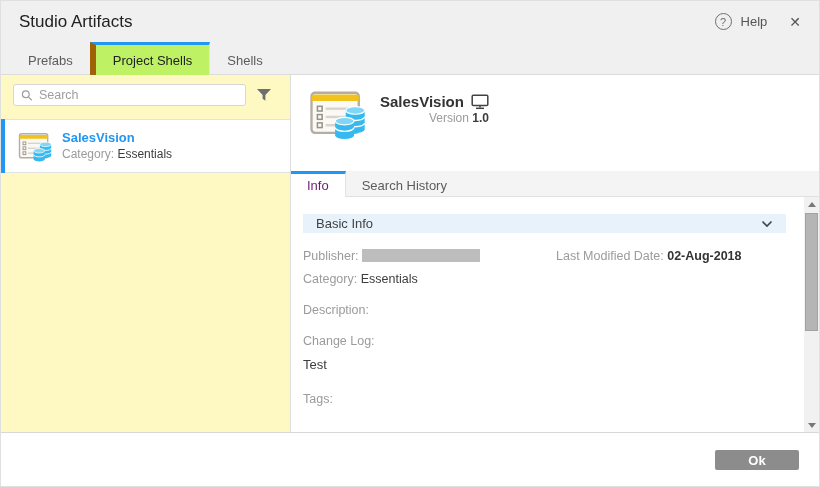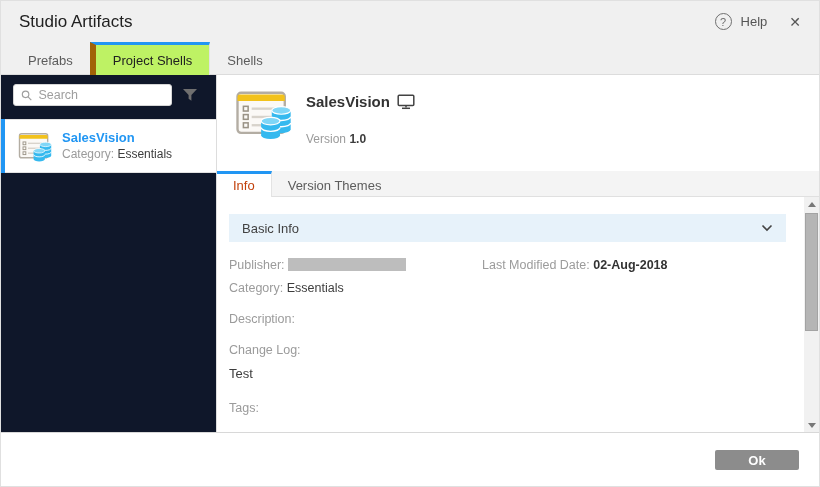--- a/index.html
+++ b/index.html
@@ -25,7 +25,7 @@
 
   
   .body { display:flex; height:357px; }
-  .sidebar { width:216px; border-right:1px solid #ddd; background:#0f172a; }
+  .sidebar { width:290px; border-right:1px solid #ddd; background:#fef9c3; }
   .search-row { display:flex; align-items:center; padding:9px 12px 0 12px; }
   .search-box { flex:1; height:22px; border:1px solid #d6d6d6; border-radius:3px; background:#fff;
     display:flex; align-items:center; padding:0 7px; gap:6px; }

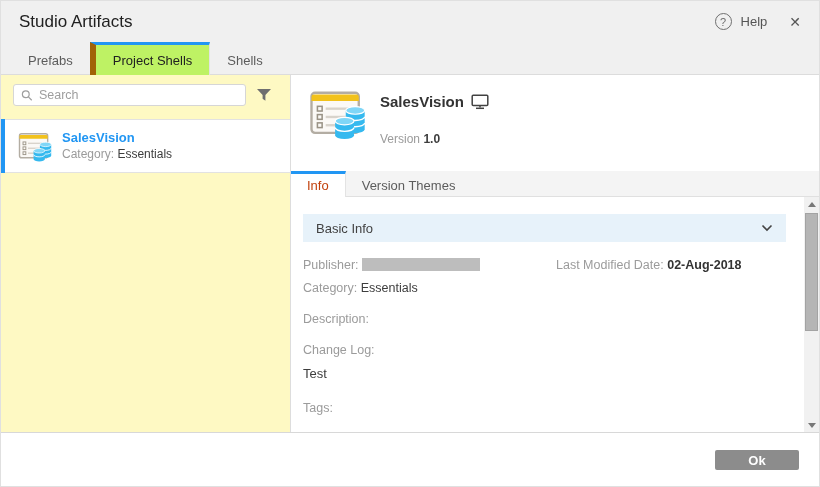--- a/index.html
+++ b/index.html
@@ -47,7 +47,7 @@
   .detail-header .titleblock { margin-left:14px; padding-top:5px; }
   .detail-title-row { display:flex; align-items:center; gap:7px; }
   .detail-title { font-size:15px; font-weight:bold; color:#333; }
-  .detail-version { margin-top:22px; font-size:12px; }
+  .detail-version { margin-top:1px; font-size:12px;text-align:right; }
   .detail-version .v { color:#3d3d3d; font-weight:bold; }
 
   .inner-tabbar { height:26px; background:#f4f4f4; display:flex; border-bottom:1px solid #e0e0e0; }

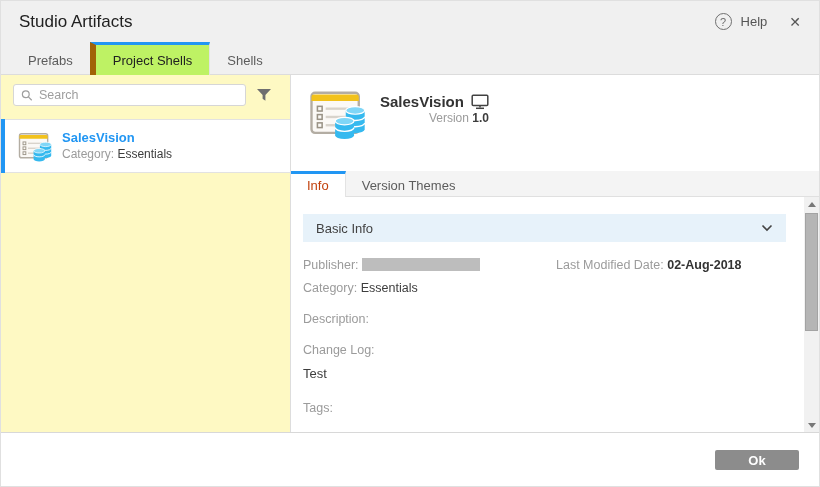--- a/index.html
+++ b/index.html
@@ -53,7 +53,7 @@
   .inner-tabbar { height:26px; background:#f4f4f4; display:flex; border-bottom:1px solid #e0e0e0; }
   .itab { height:26px; padding:0 16px; display:flex; align-items:center; font-size:13px; color:#5c5c5c;
     border-top:3px solid transparent; cursor:pointer; }
-  .itab.active { background:#fff; border-top:3px solid var(--accent); color:#c2410c;
+  .itab.active { background:#fff; border-top:3px solid var(--accent); color:#701a75;
     border-right:1px solid #e3e3e3; margin-bottom:-1px; }
 
   .content-wrap { flex:1; display:flex; min-height:0; }

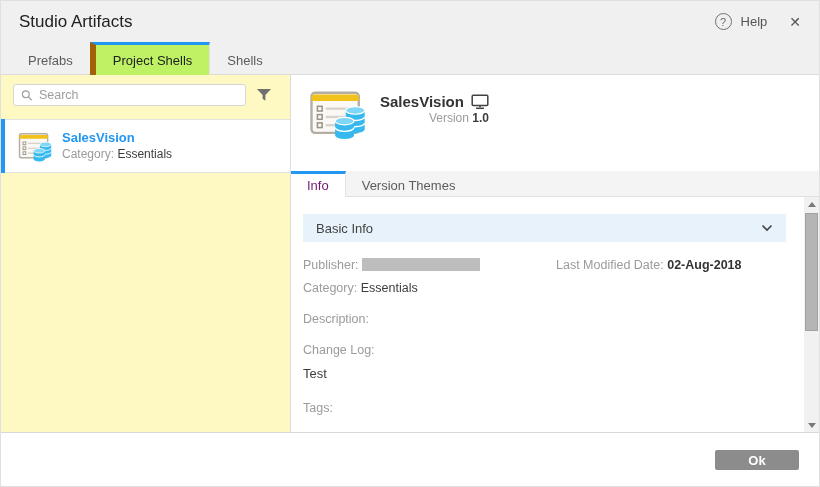--- a/index.html
+++ b/index.html
@@ -187,7 +187,7 @@
 
       <div class="inner-tabbar">
         <div class="itab active">Info</div>
-        <div class="itab">Version Themes</div>
+        <div class="itab">Search History</div>
       </div>
 
       <div class="content-wrap">

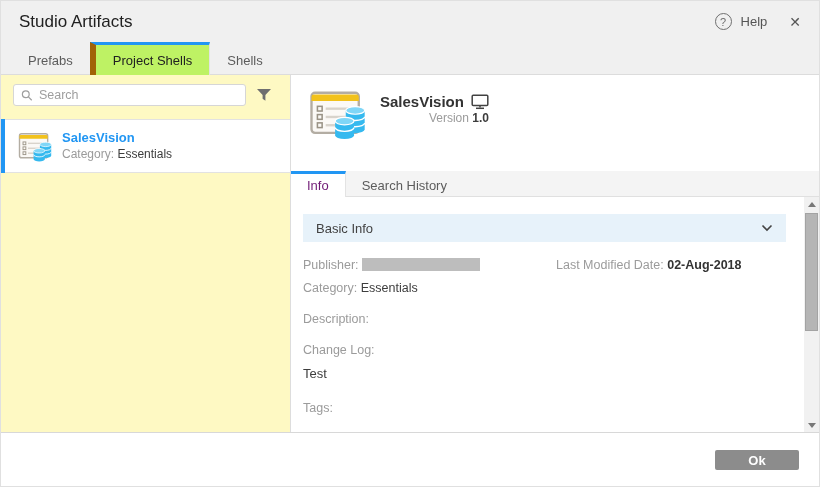--- a/index.html
+++ b/index.html
@@ -59,7 +59,7 @@
   .content-wrap { flex:1; display:flex; min-height:0; }
   .content { flex:1; overflow:hidden; padding:17px 18px 0 12px; min-width:0; }
 
-  .section-header { height:28px; background:var(--sectionBg); display:flex; align-items:center;
+  .section-header { height:19px; background:var(--sectionBg); display:flex; align-items:center;
     padding:0 13px; font-size:13px; color:#424242; cursor:pointer; }
   .section-header .chev { margin-left:auto; display:flex; }
 

